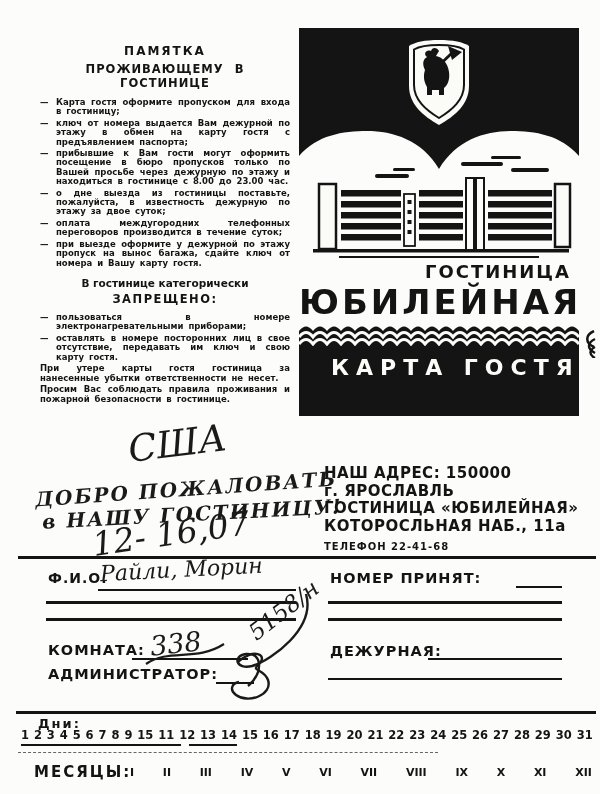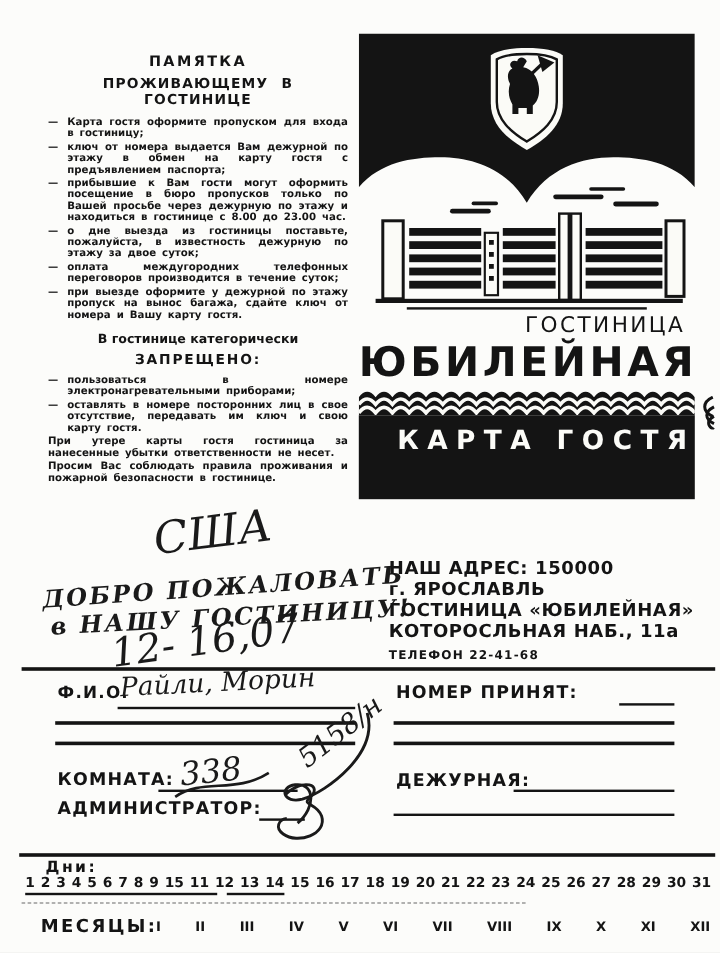--- a/index.html
+++ b/index.html
@@ -26,7 +26,7 @@
   
   .card { position:absolute; left:299px; top:28px; width:280px; height:388px; background:#fcfcfa; }
   .card-art { position:absolute; left:0; top:0; }
-  .hotel-word { position:absolute; top:233px; right:8px; font-size:18px; font-weight:normal; letter-spacing:2px; }
+  .hotel-word { position:absolute; top:233px; right:8px; font-size:18px; font-weight:bold; letter-spacing:2px; }
   .hotel-name { position:absolute; top:254px; left:0; width:100%; text-align:center; font-size:34px; font-weight:bold; letter-spacing:3px; white-space:nowrap; }
   .waves { position:absolute; left:0; top:293px; }
   .card-band { position:absolute; left:0; top:318px; width:280px; height:70px; background:#141414; }

